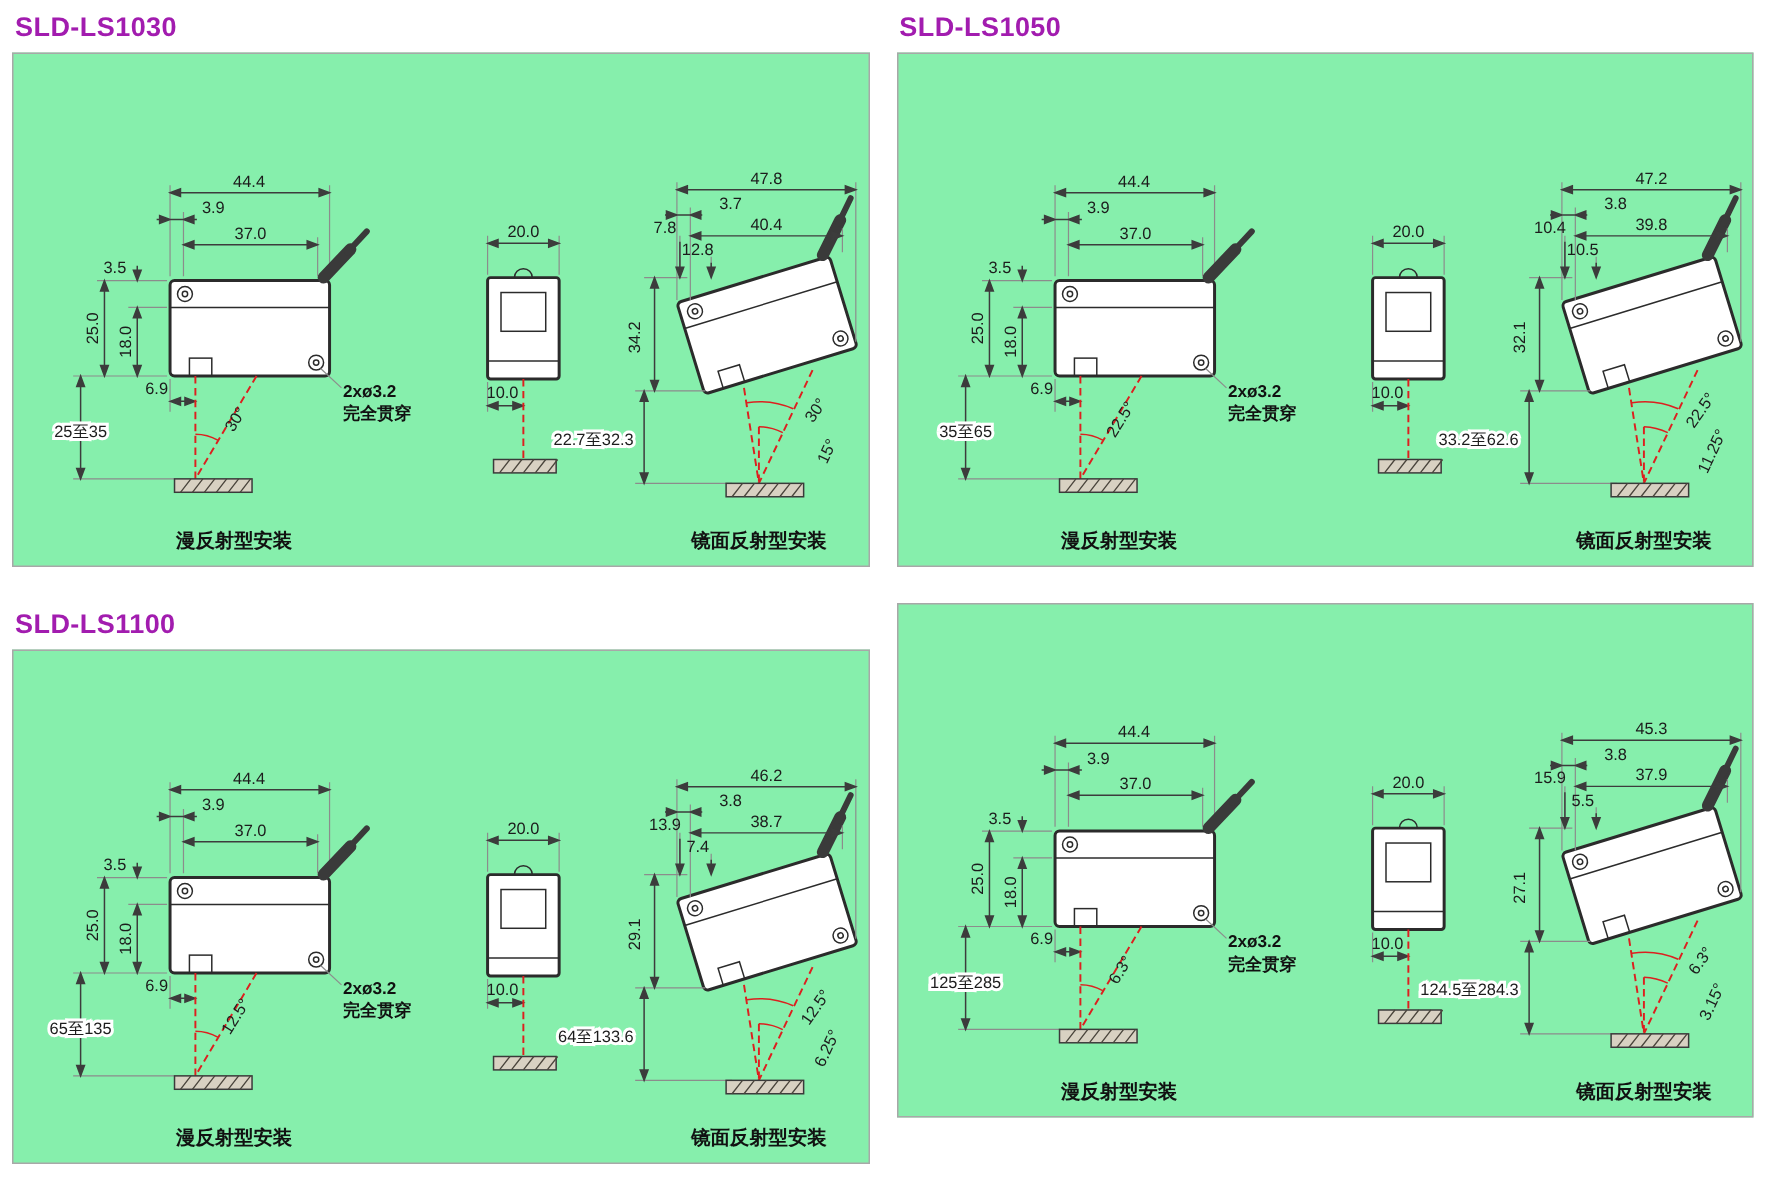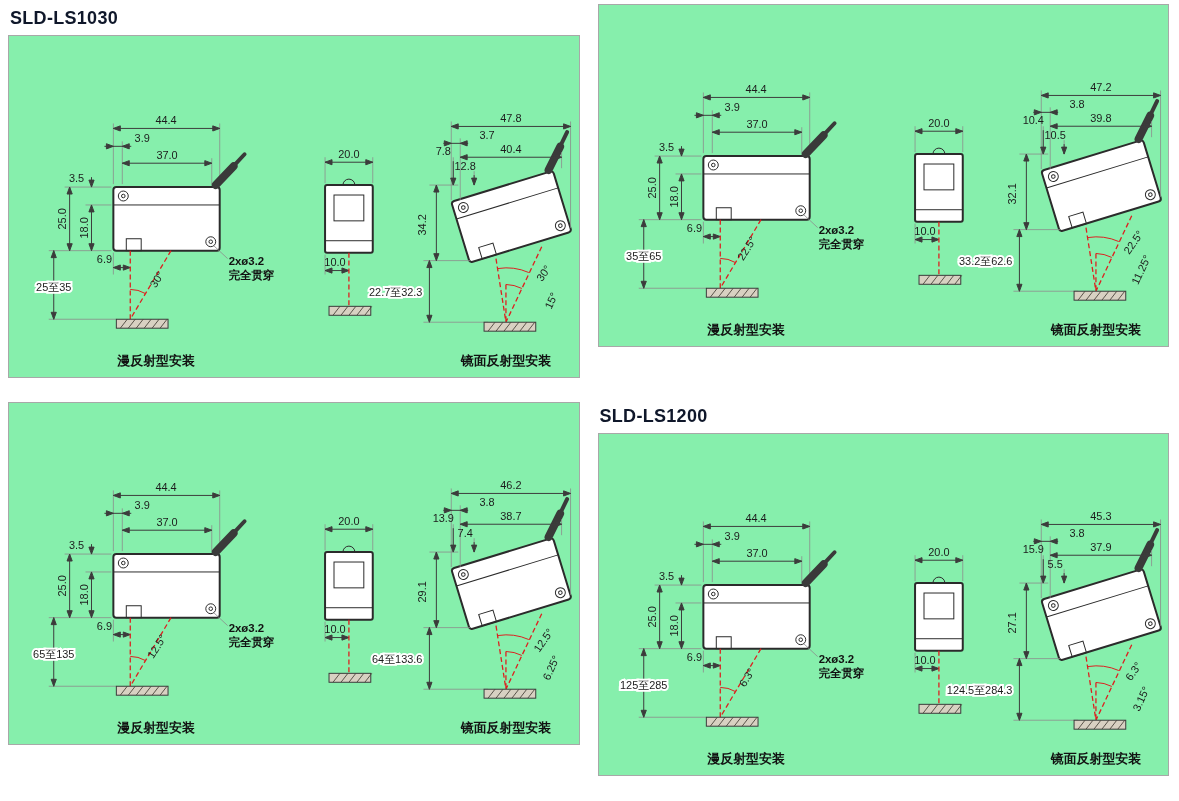--- a/index.html
+++ b/index.html
@@ -19,7 +19,7 @@
   }
   .cell { display: block; }
   .model-title {
-    font-size: 18px; font-weight: bold; color: #0f172a;
+    font-size: 18px; font-weight: bold; color: #a21caf;
     margin: 4px 0 6px 2px; letter-spacing: .3px;
     font-family: "Liberation Sans", sans-serif;
   }

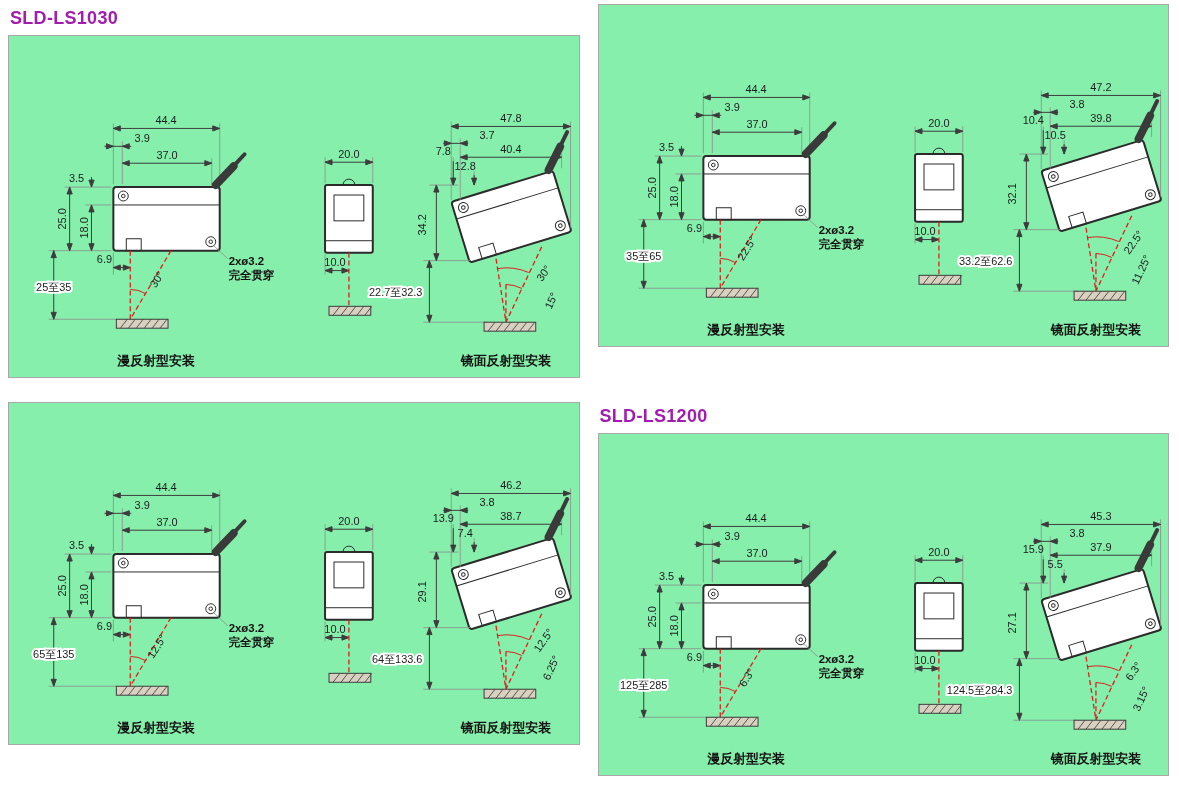--- a/index.html
+++ b/index.html
@@ -159,6 +159,7 @@
   </section>
 
   <section class="cell">
+    <h2 class="model-title">SLD-LS1050</h2>
     <div class="panel">
       <svg viewBox="0 0 573 343" xmlns="http://www.w3.org/2000/svg">
 

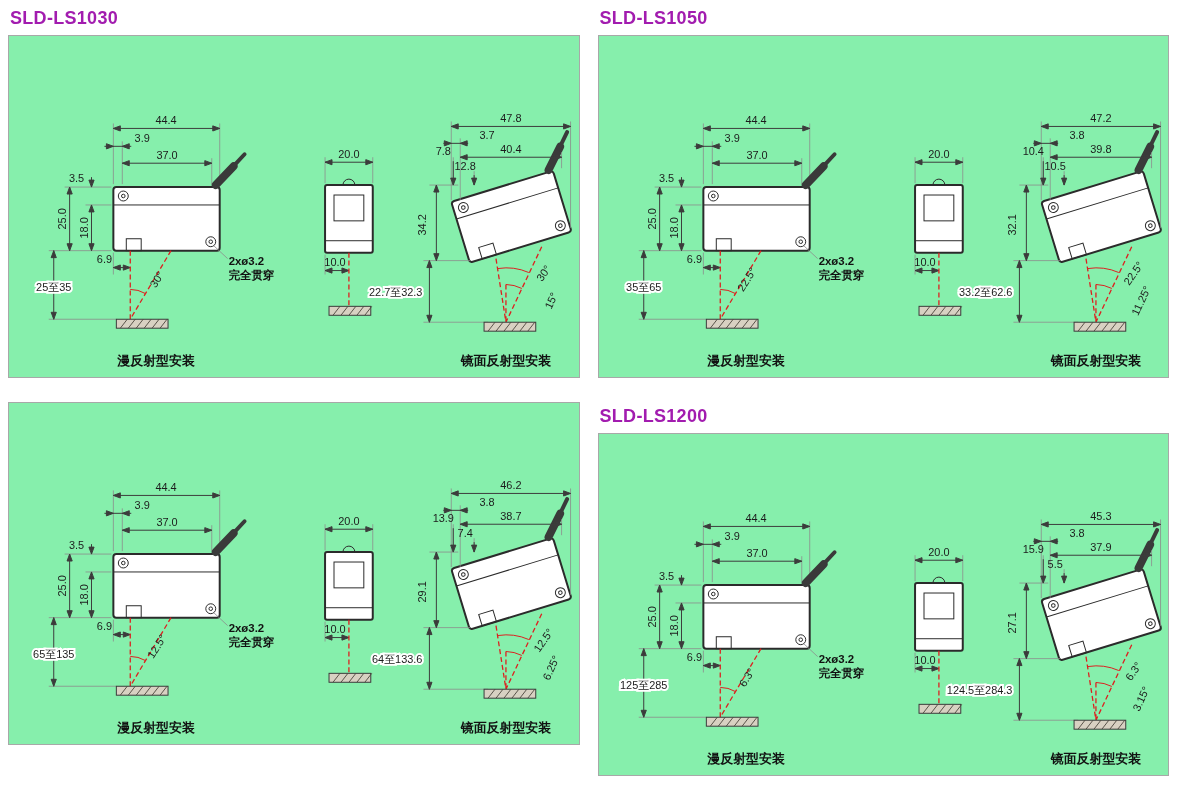--- a/index.html
+++ b/index.html
@@ -265,6 +265,7 @@
   </section>
 
   <section class="cell">
+    <h2 class="model-title">SLD-LS1100</h2>
     <div class="panel">
       <svg viewBox="0 0 573 343" xmlns="http://www.w3.org/2000/svg">
 

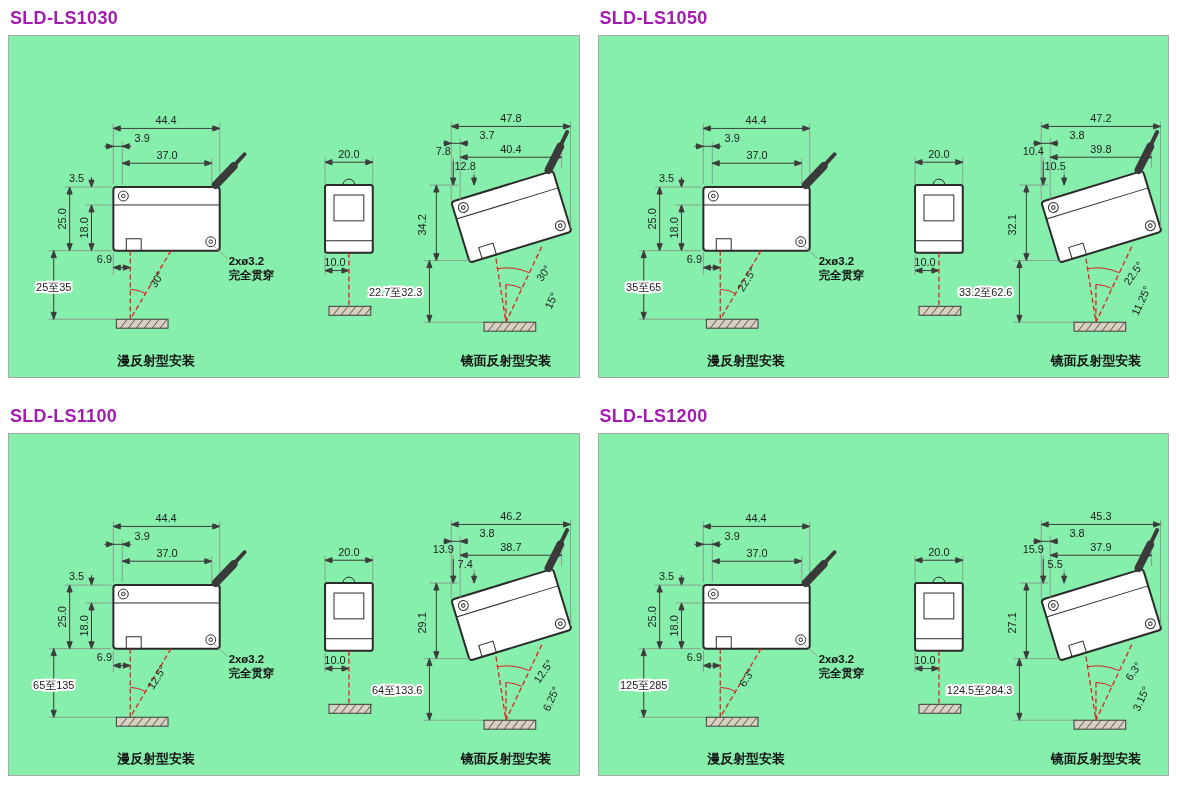--- a/index.html
+++ b/index.html
@@ -371,7 +371,6 @@
   </section>
 
   <section class="cell">
-    <h2 class="model-title">SLD-LS1200</h2>
     <div class="panel">
       <svg viewBox="0 0 573 343" xmlns="http://www.w3.org/2000/svg">
 

